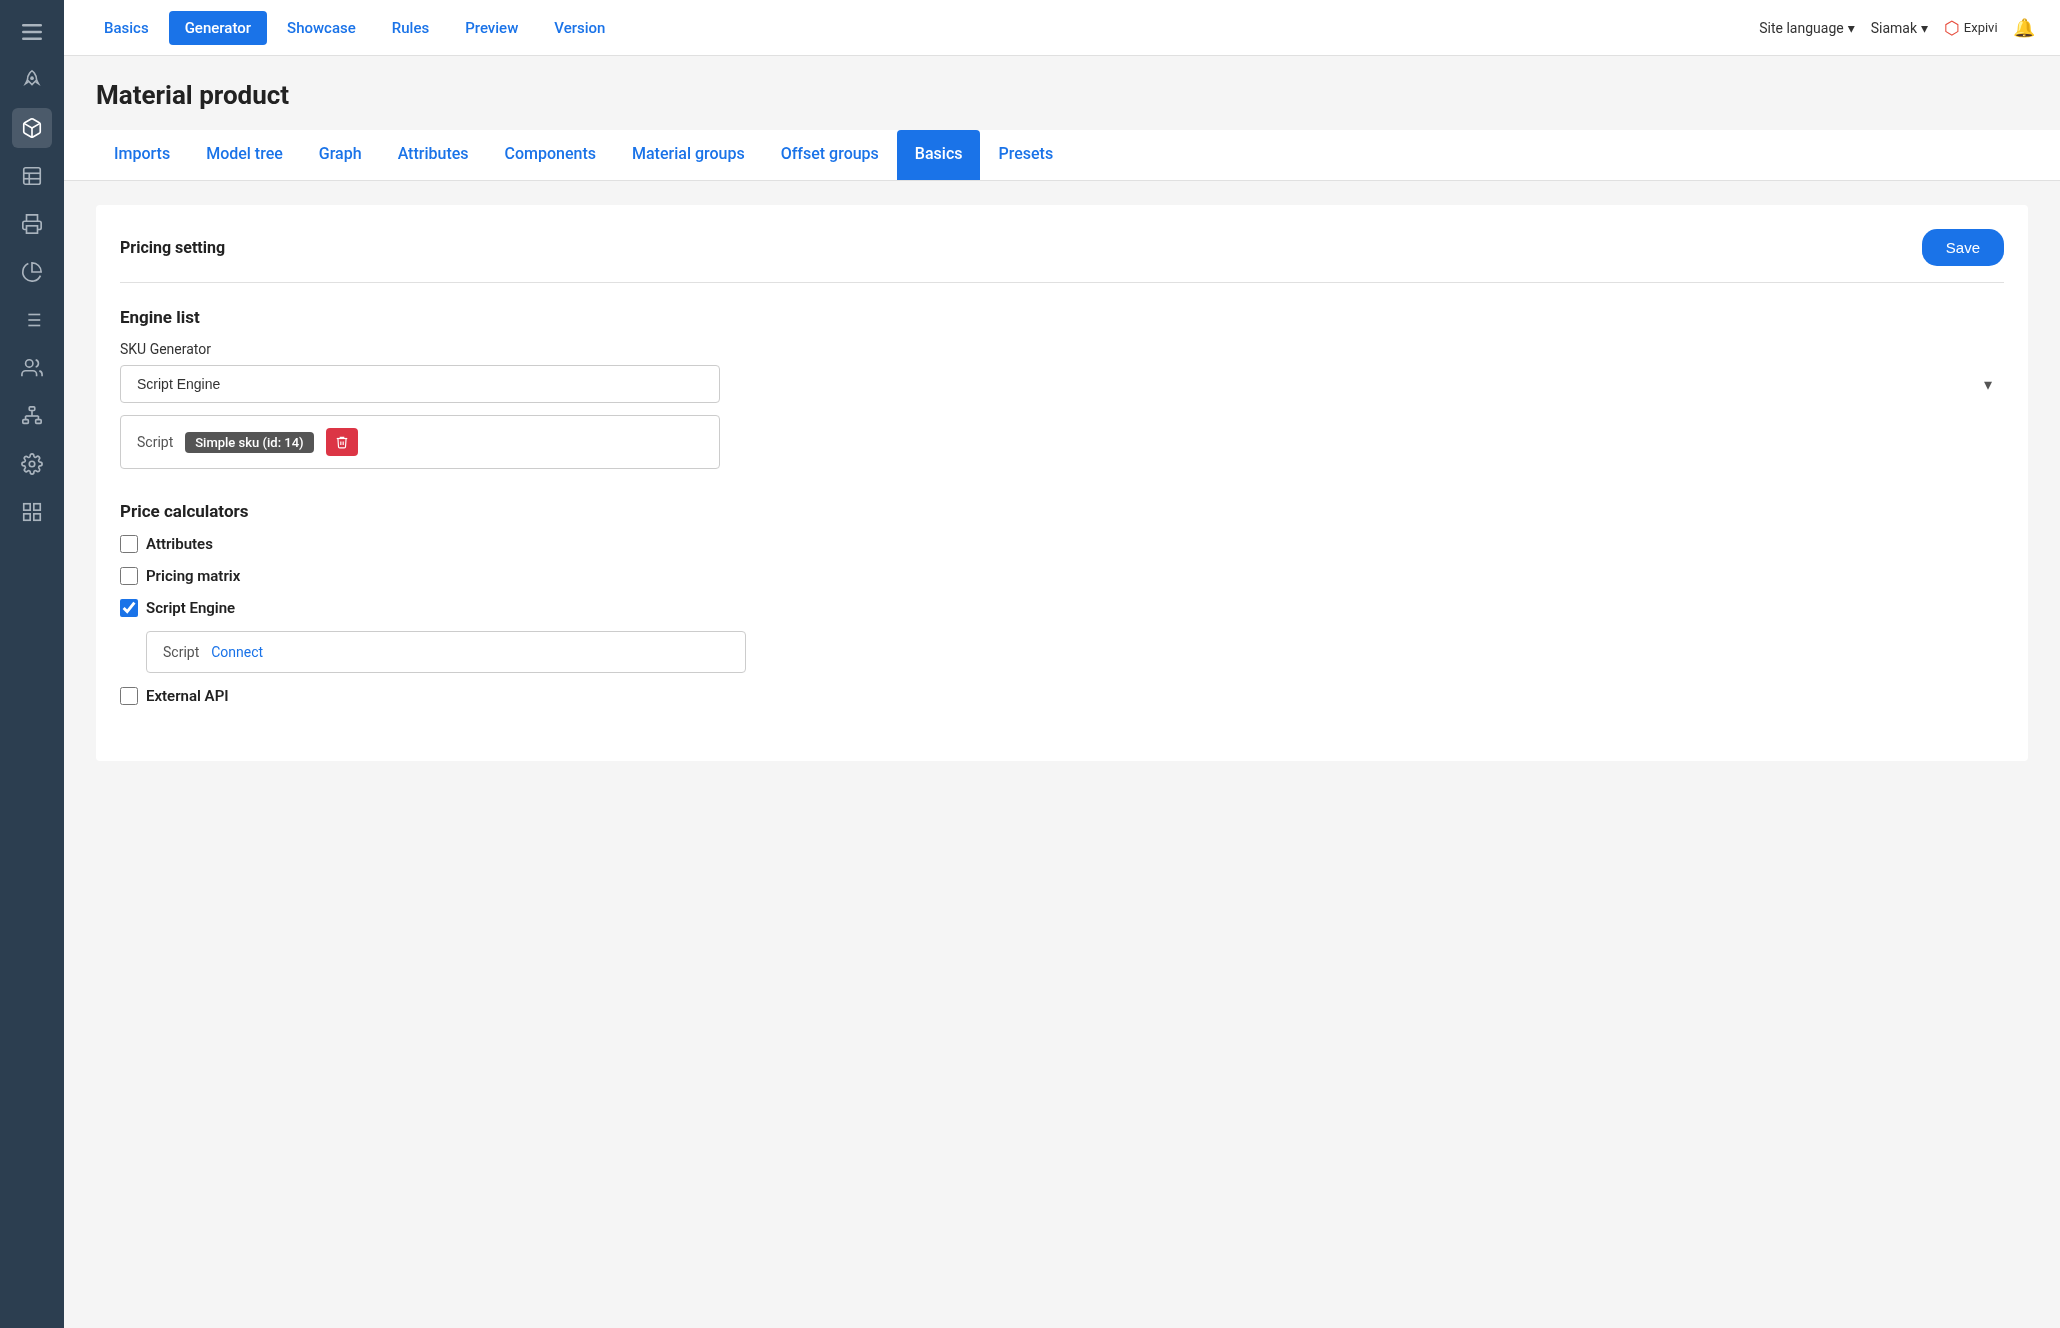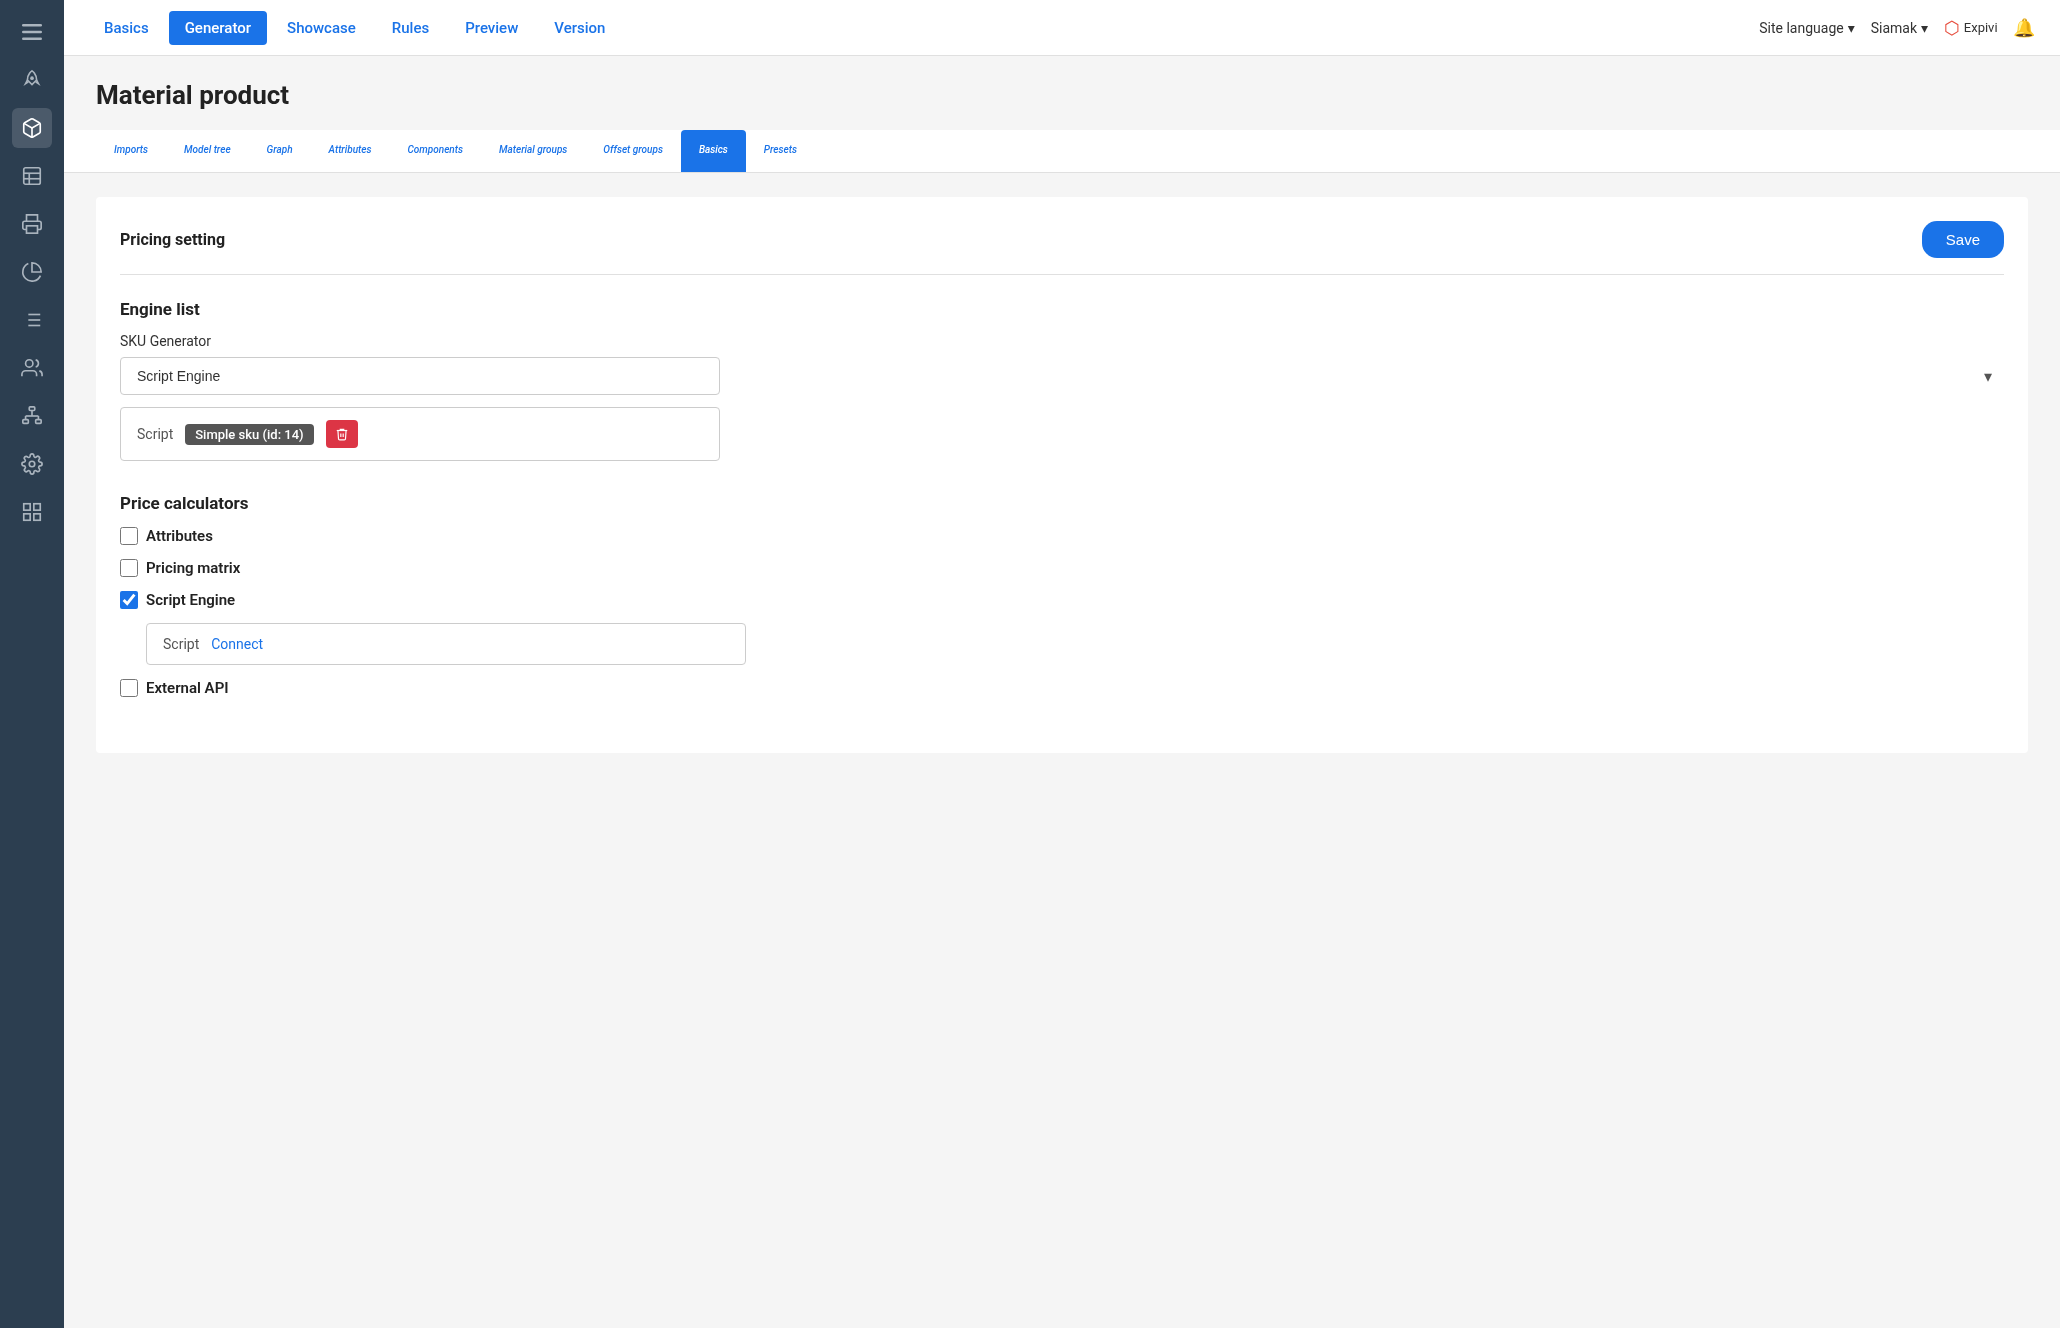--- a/index.html
+++ b/index.html
@@ -124,13 +124,12 @@
     }
     .subtab {
       padding: 14px 18px;
-      font-size: 10px;
+      font-size: 16px;
       font-weight: 500;
       color: #1a73e8;
       cursor: pointer;
       border-bottom: 3px solid transparent;
       white-space: nowrap;
-      font-style: italic;
     }
     .subtab.active {
       background: #1a73e8;

